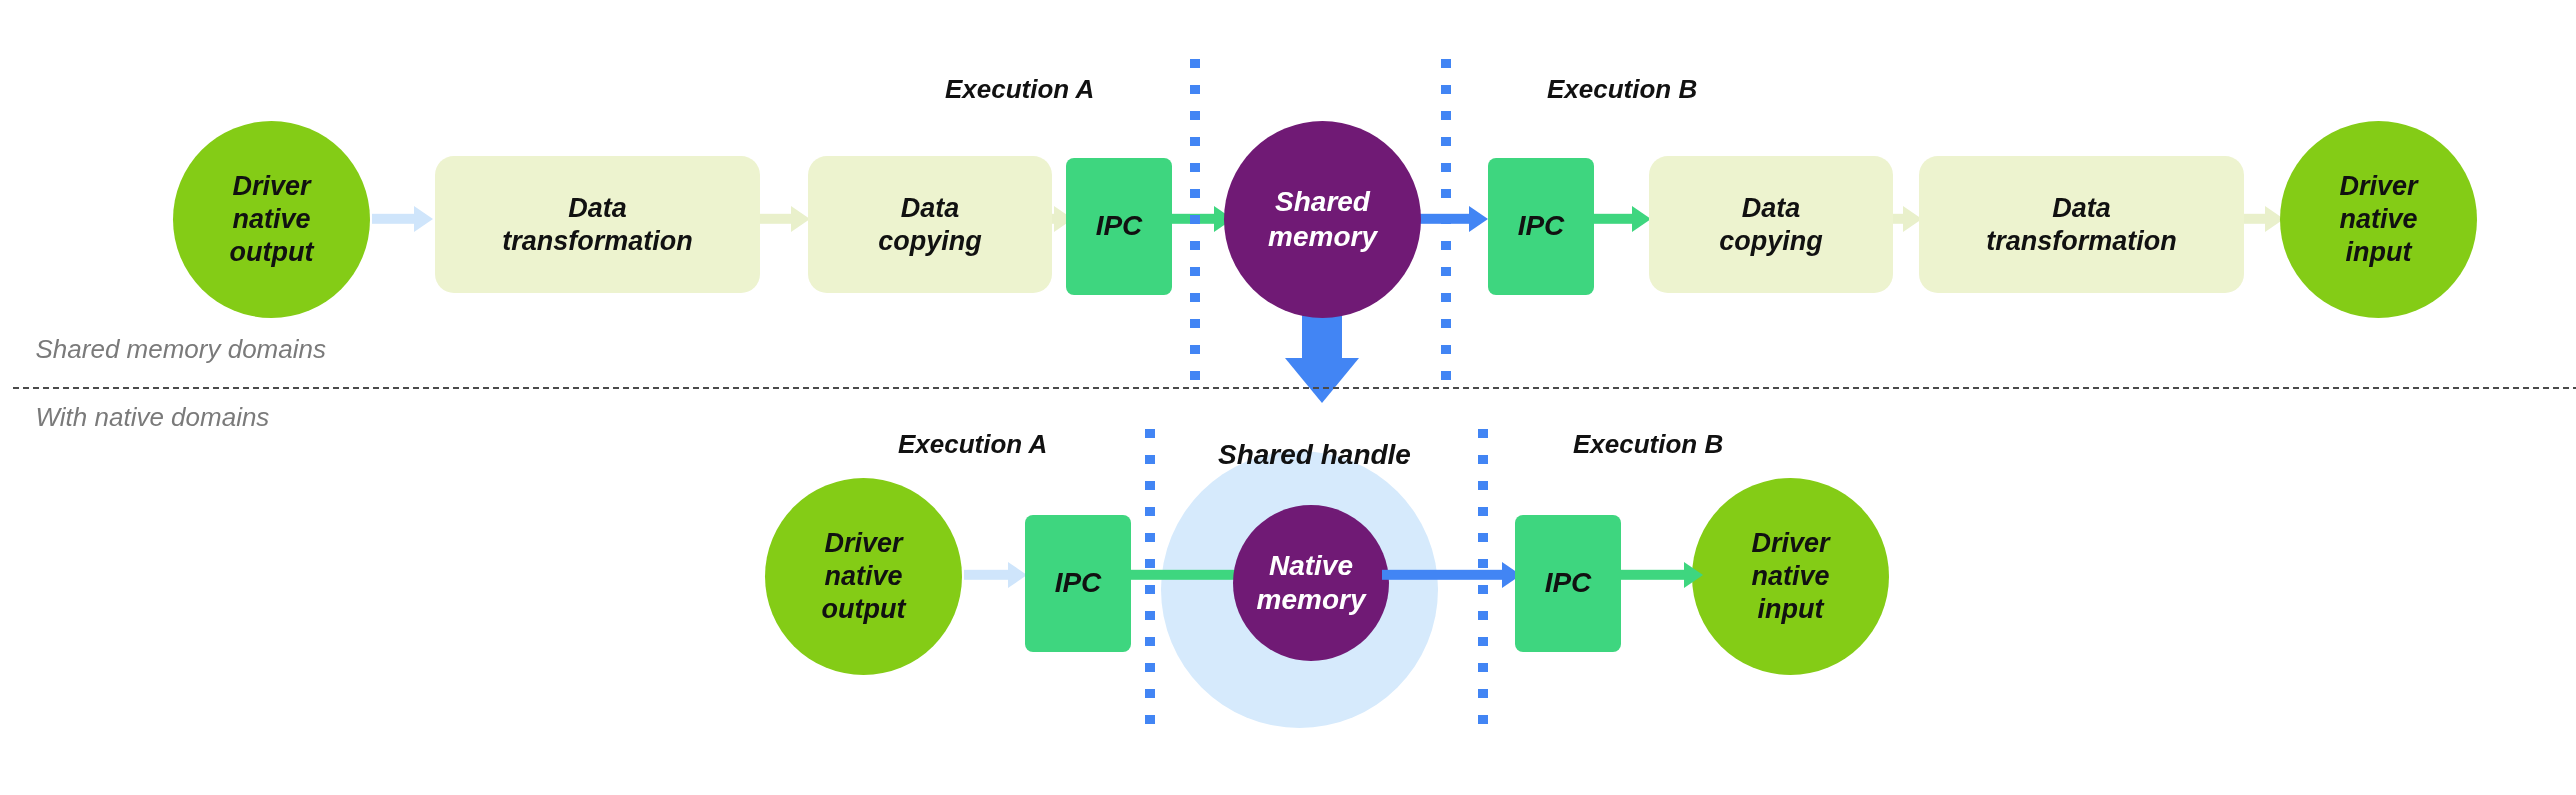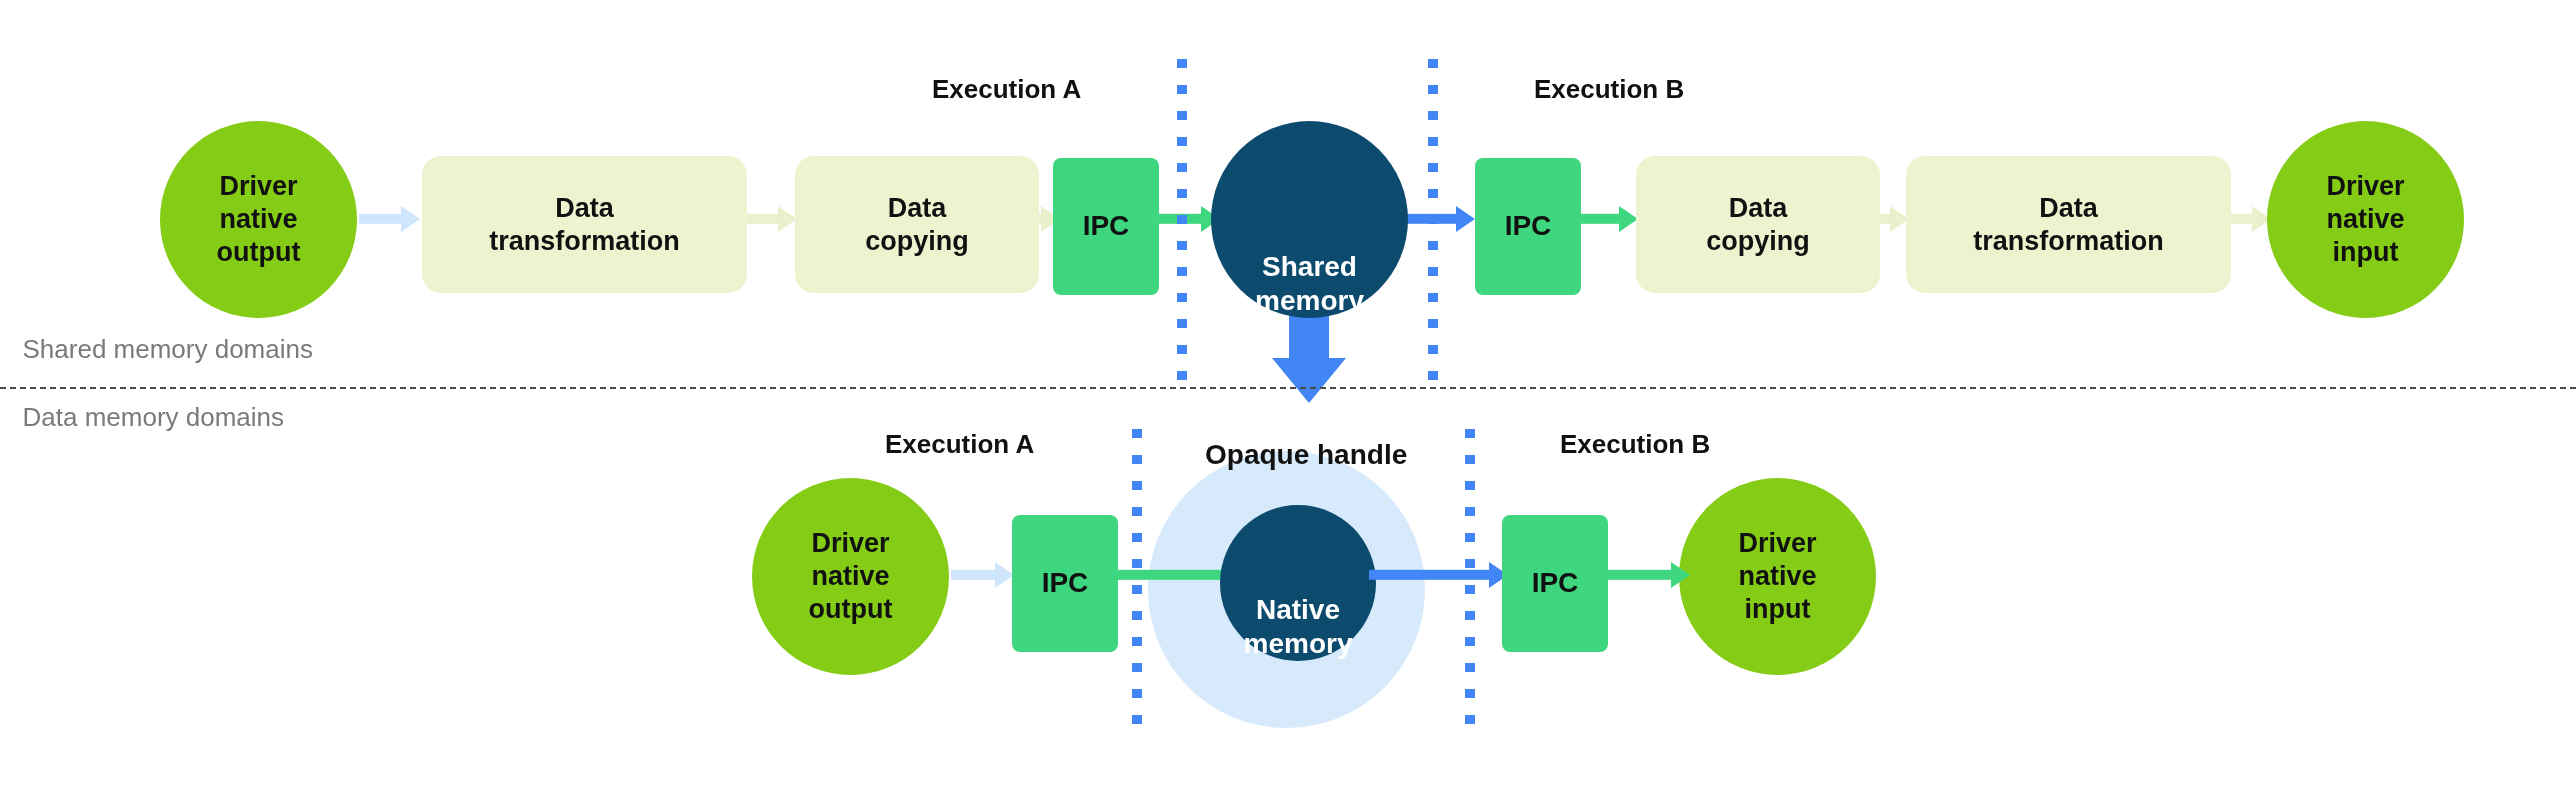--- a/index.html
+++ b/index.html
@@ -7,7 +7,7 @@
        font-family:"Liberation Sans","DejaVu Sans",sans-serif;
        -webkit-font-smoothing:antialiased;}
 
-  .stage{position:absolute;left:0;top:0;width:2128px;height:796px;}
+  .stage{position:absolute;left:13px;top:0;width:2128px;height:796px;font-style:italic;}
 
   
   .node{position:absolute;display:flex;align-items:center;justify-content:center;

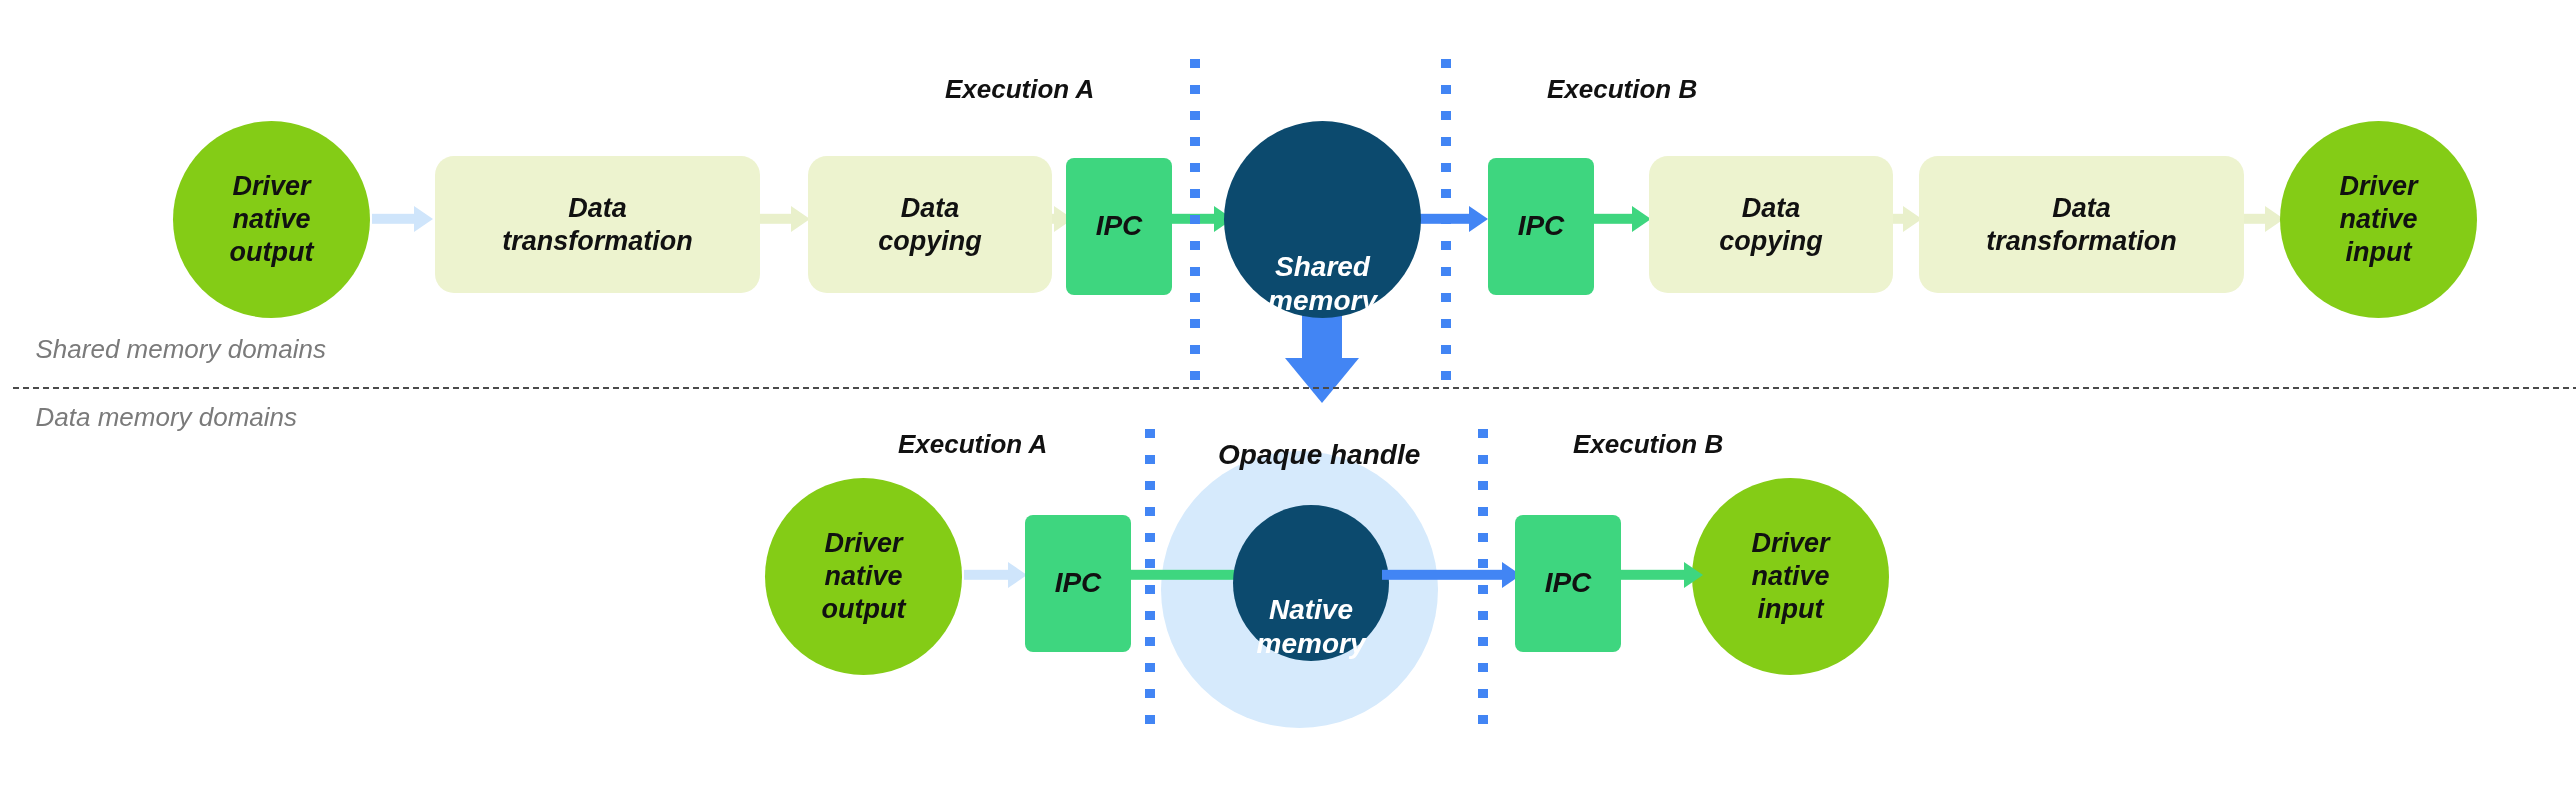--- a/index.html
+++ b/index.html
@@ -15,8 +15,8 @@
 
   .circle-lite{border-radius:50%;background:#84cc16;color:#111111;
                font-weight:bold;font-size:27px;}
-  .circle-blue{border-radius:50%;background:#0c4a6e;color:#ffffff;
-               font-weight:bold;font-size:28px;align-items:flex-end;}
+  .circle-blue{border-radius:50%;background:#701a75;color:#ffffff;
+               font-weight:bold;font-size:28px;}
   .circle-halo{border-radius:50%;background:#d6eafc;}
 
   .box-yellow{border-radius:19px;background:#edf3cf;color:#111111;

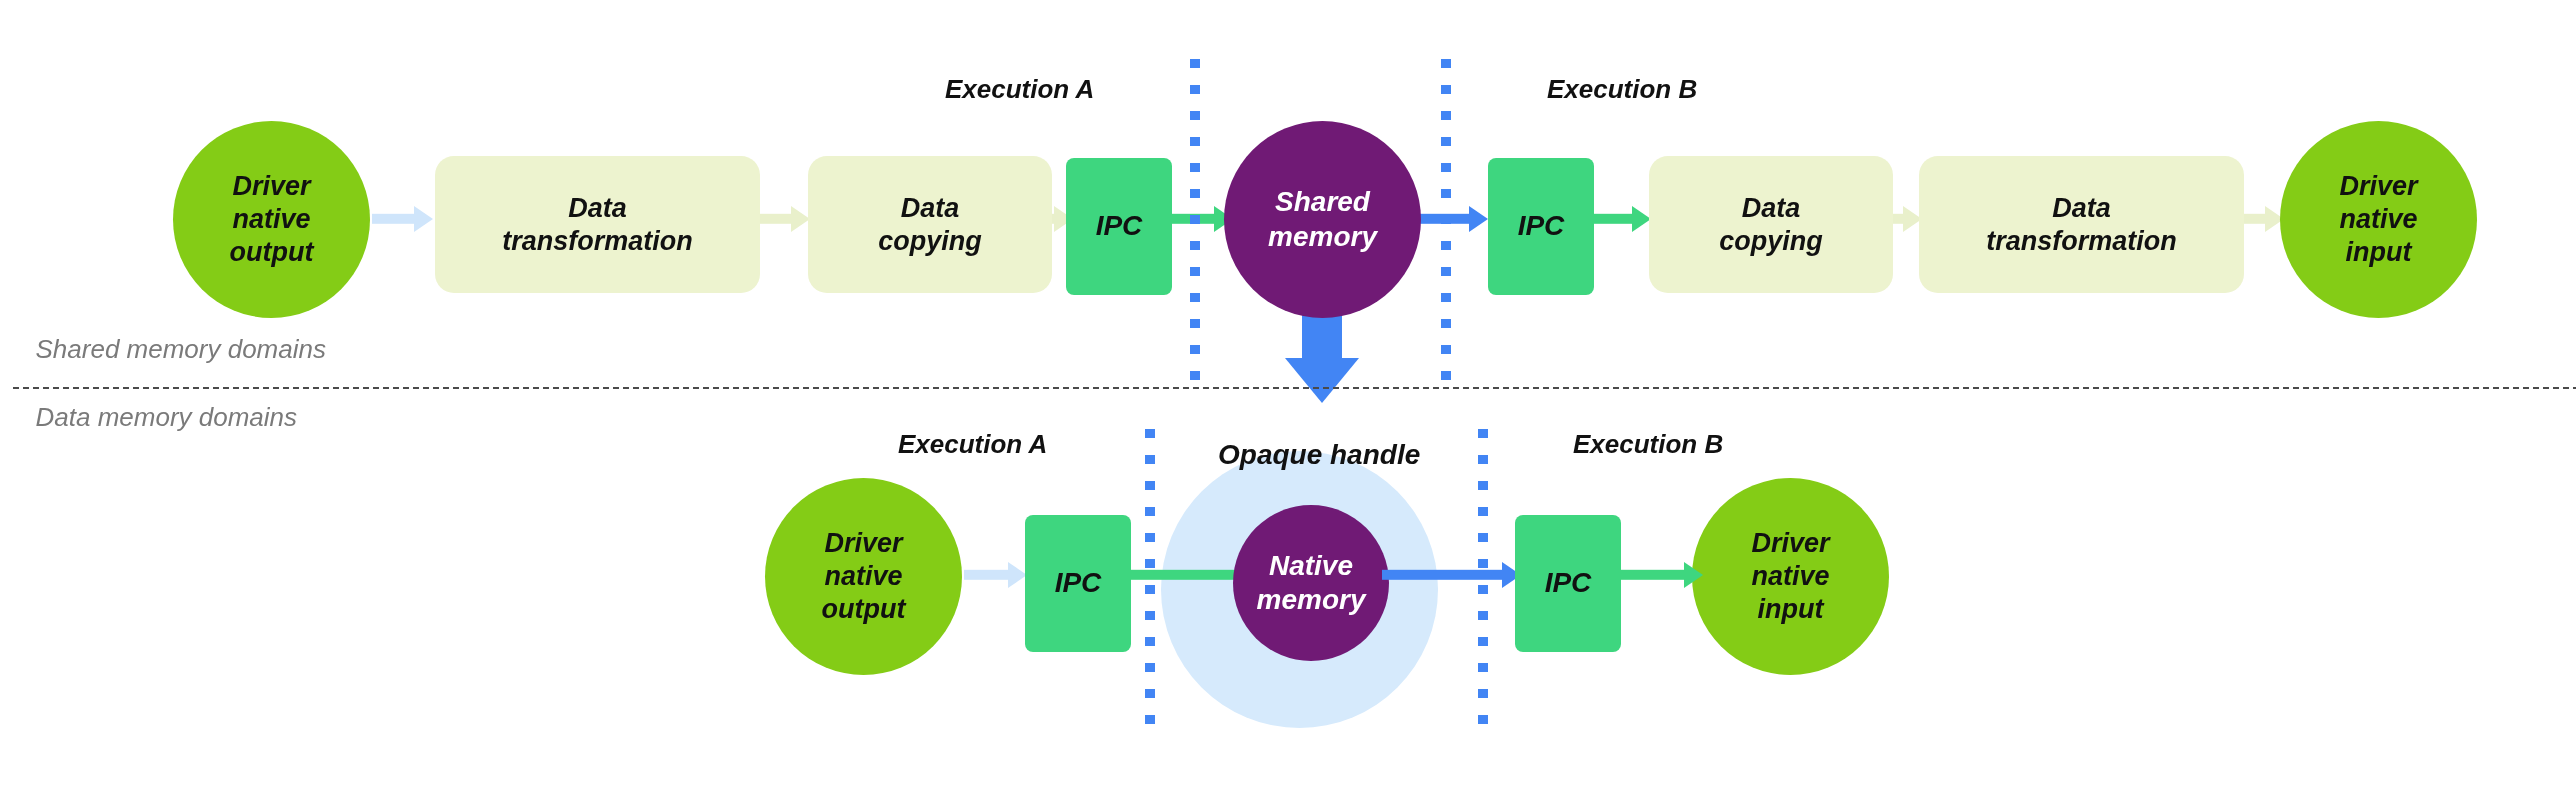--- a/index.html
+++ b/index.html
@@ -176,7 +176,7 @@
 
   <div class="hsplit" style="top:387px;width:2576px;"></div>
   <div class="side-label" style="left:22.5px;top:334px;">Shared memory domains</div>
-  <div class="side-label" style="left:22.5px;top:402px;">Data memory domains</div>
+  <div class="side-label" style="left:22.5px;top:402px;">With native domains</div>
 
   <div class="caption" style="left:885px;top:429px;">Execution A</div>
   <div class="caption" style="left:1560px;top:429px;">Execution B</div>

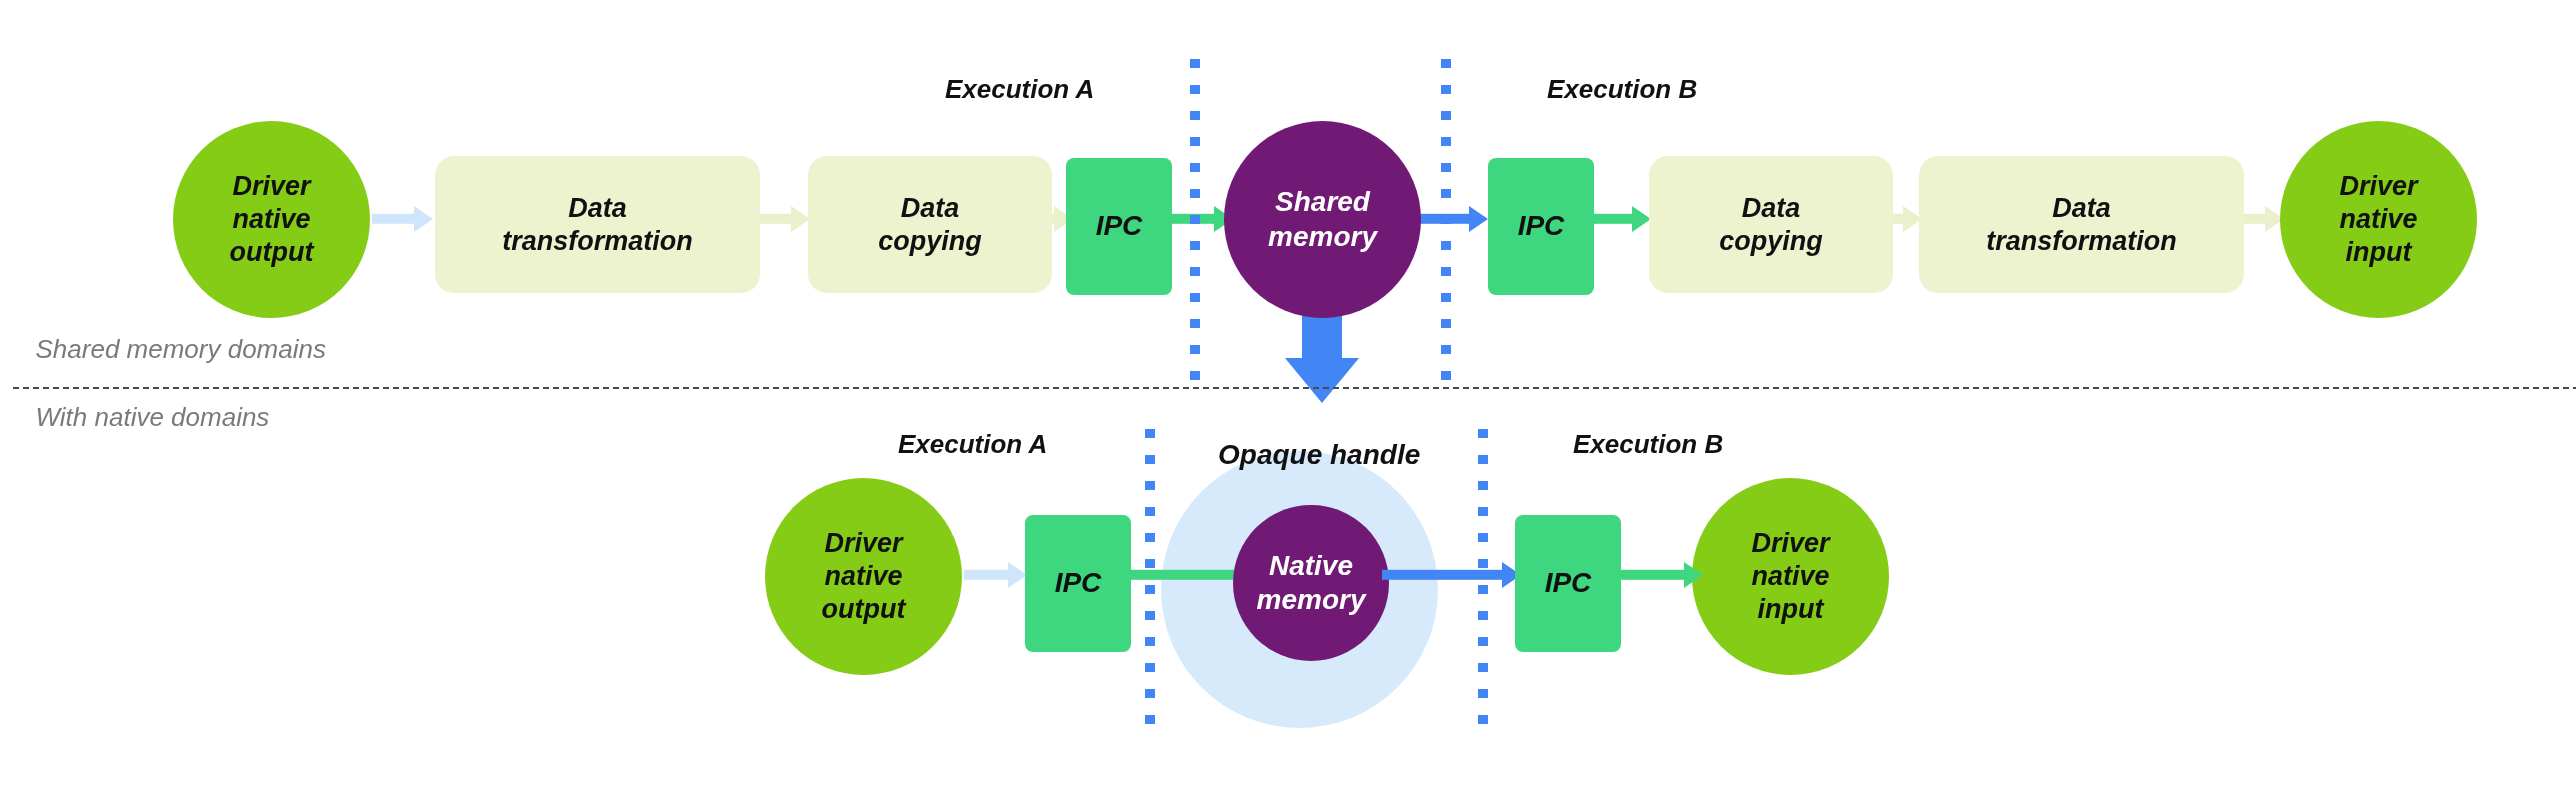--- a/index.html
+++ b/index.html
@@ -202,7 +202,7 @@
   </div>
 
   <div class="circle-halo" style="position:absolute;left:1148px;top:451px;width:277px;height:277px;z-index:2;"></div>
-  <div class="halo-label" style="left:1205px;top:439px;">Opaque handle</div>
+  <div class="halo-label" style="left:1205px;top:439px;">Shared handle</div>
 
   <div class="node circle-blue" style="left:1220px;top:505px;width:156px;height:156px;z-index:6;">
     <div>

